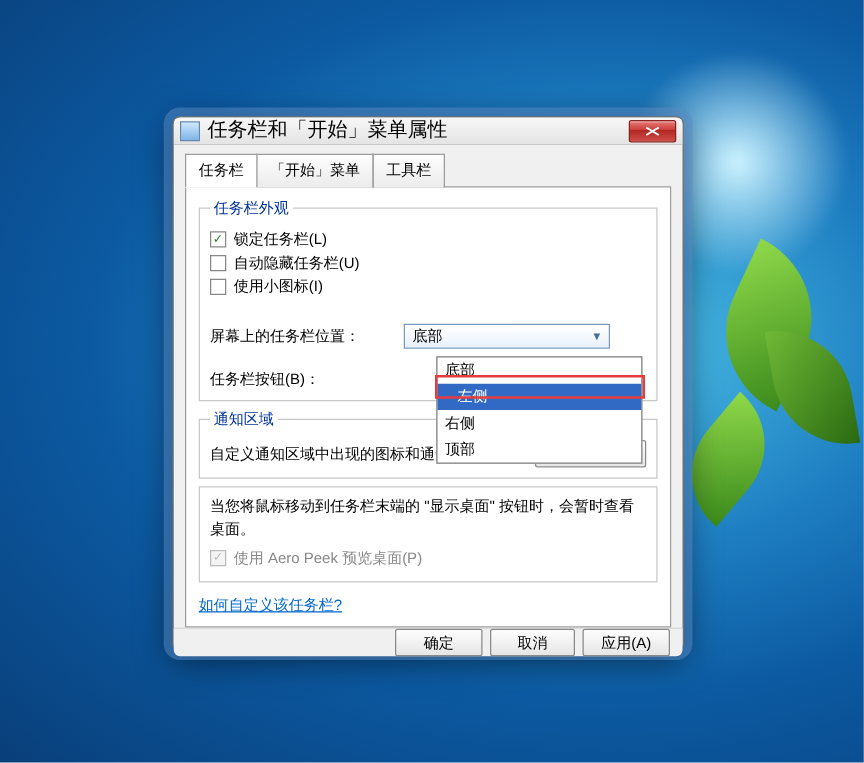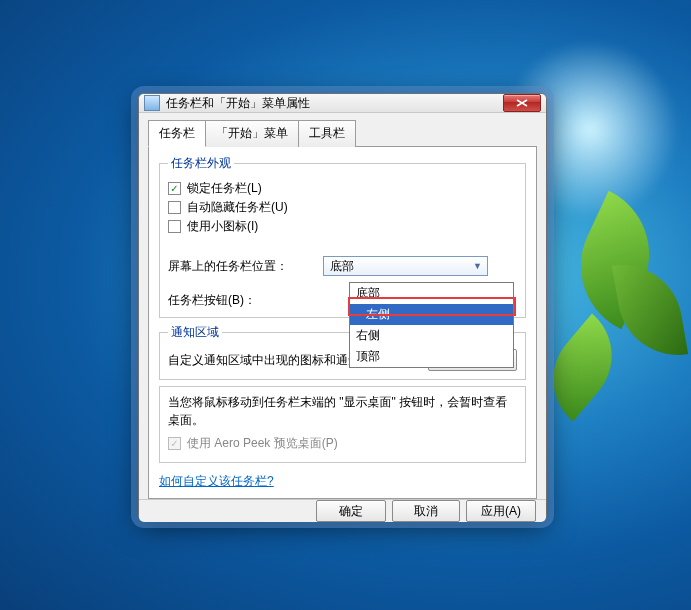--- a/index.html
+++ b/index.html
@@ -40,7 +40,7 @@
     border-radius: 5px 5px 0 0;
   }
   .titlebar .ticon { width:16px; height:16px; background:linear-gradient(#cfe8ff,#7fb5e6); border:1px solid #6189b3; margin-right:6px;}
-  .titlebar .ttext { flex:1; color:#000; font-size:12px;}
+  .titlebar .ttext { flex:1; color:#000; font-size:16px;}
   .closebtn {
     width:38px; height:18px; border-radius:2px;
     background:linear-gradient(#e67a78,#c83b37 45%,#b02824 46%,#cf4e49);

